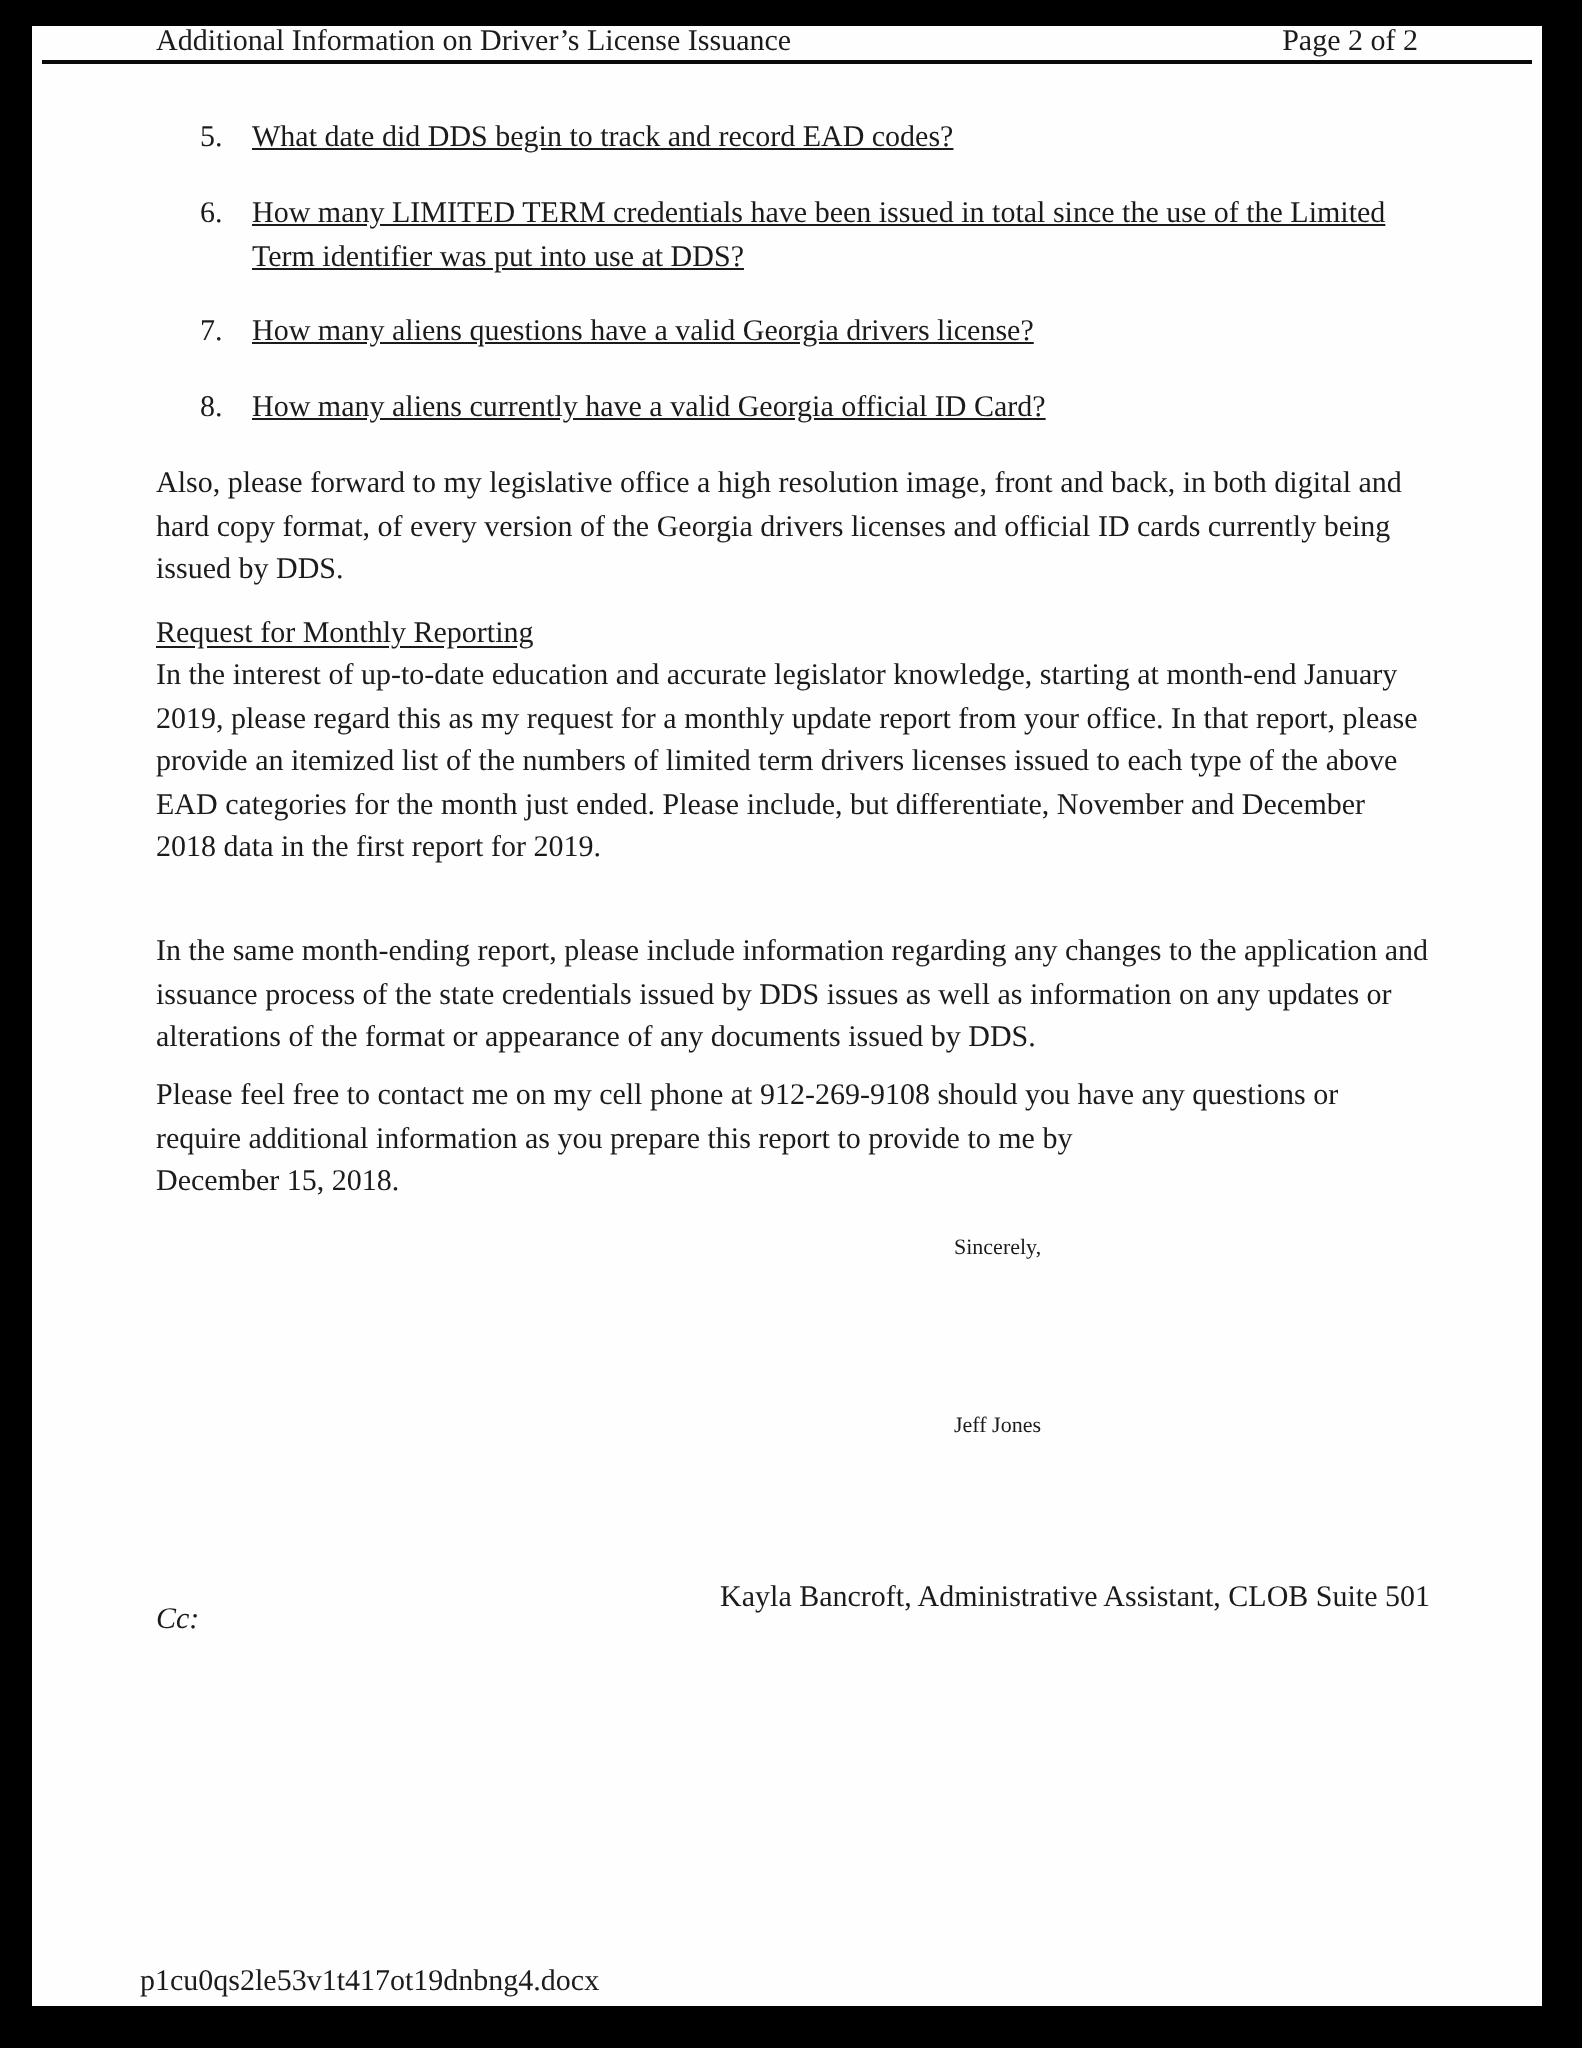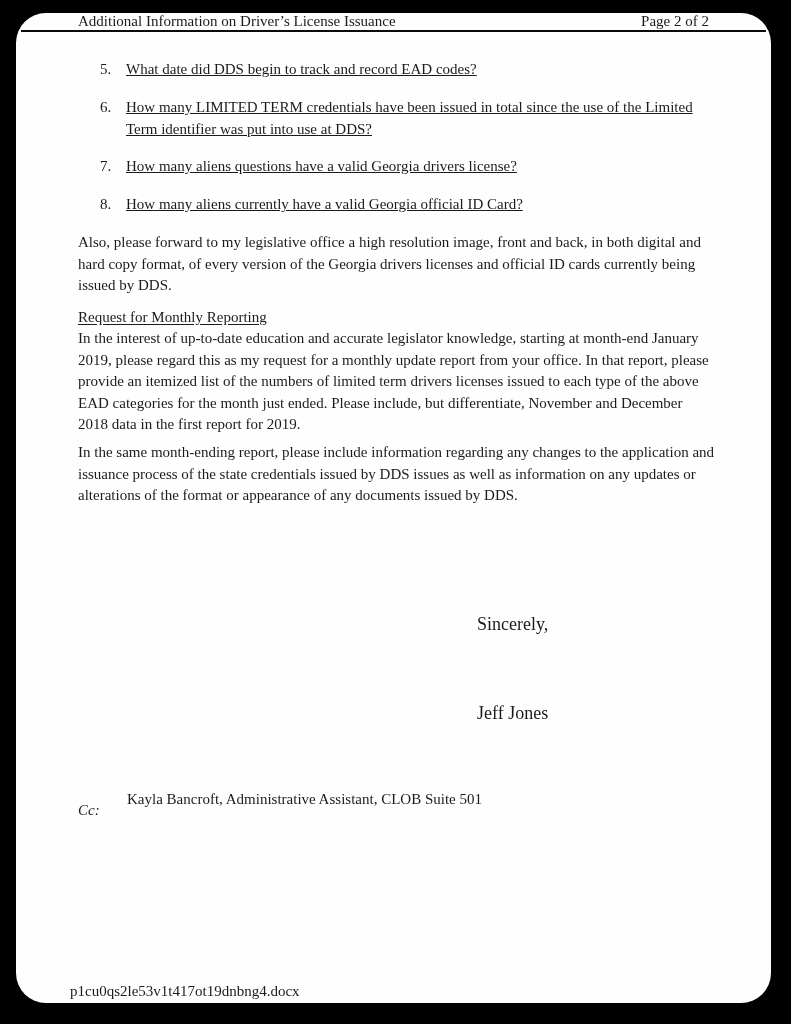--- a/index.html
+++ b/index.html
@@ -25,7 +25,6 @@
     height: 990px;
     background: #fefefe;
     color: #1b1b1b;
-    border-radius: 30px;
   }
   .hdr {
     position: absolute;

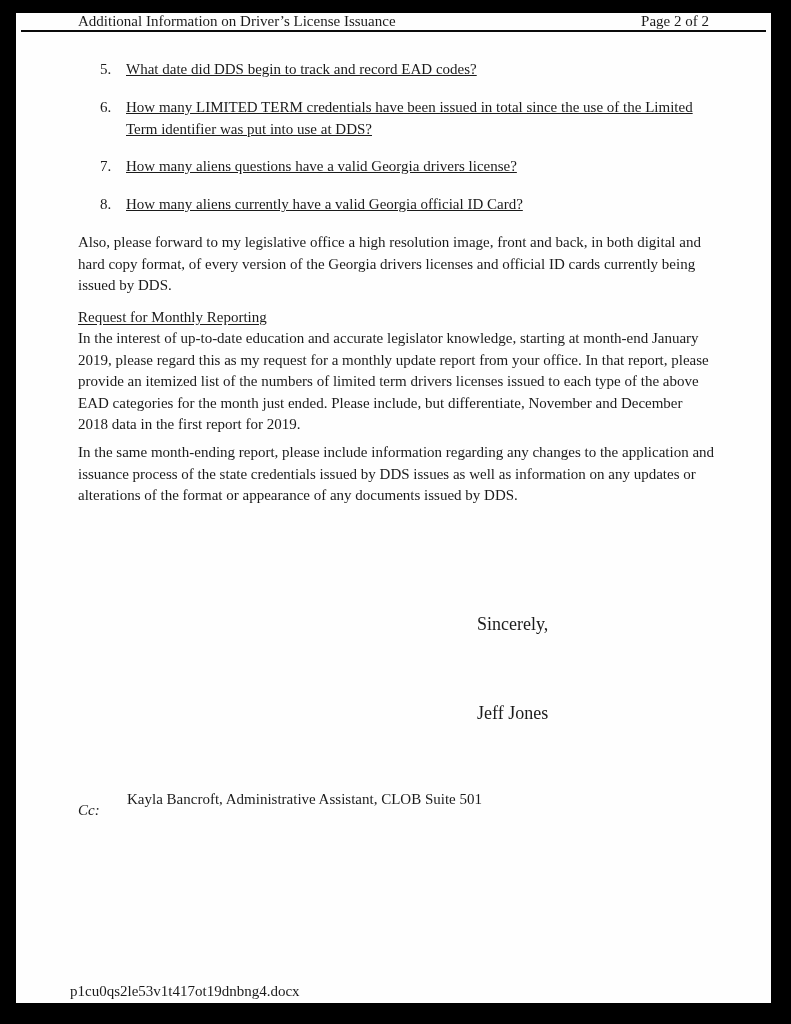--- a/index.html
+++ b/index.html
@@ -142,7 +142,7 @@
 
     <div class="block" style="top:315px">In the interest of up-to-date education and accurate legislator knowledge, starting at month-end January 2019, please regard this as my request for a monthly update report from your office. In that report, please provide an itemized list of the numbers of limited term drivers licenses issued to each type of the above EAD categories for the month just ended. Please include, but differentiate, November and December 2018 data in the first report for 2019.</div>
 
-    <div class="block" style="top:429px">In the same month-ending report, please include information regarding any changes to the application and issuance process of the state credentials issued by DDS issues as well as information on any updates or alterations of the format or appearance of any documents issued by DDS.</div>
+    <div class="block" style="top:453px">In the same month-ending report, please include information regarding any changes to the application and issuance process of the state credentials issued by DDS issues as well as information on any updates or alterations of the format or appearance of any documents issued by DDS.</div>
 
 
     <div class="sig-block" style="top:601px">Sincerely,</div>

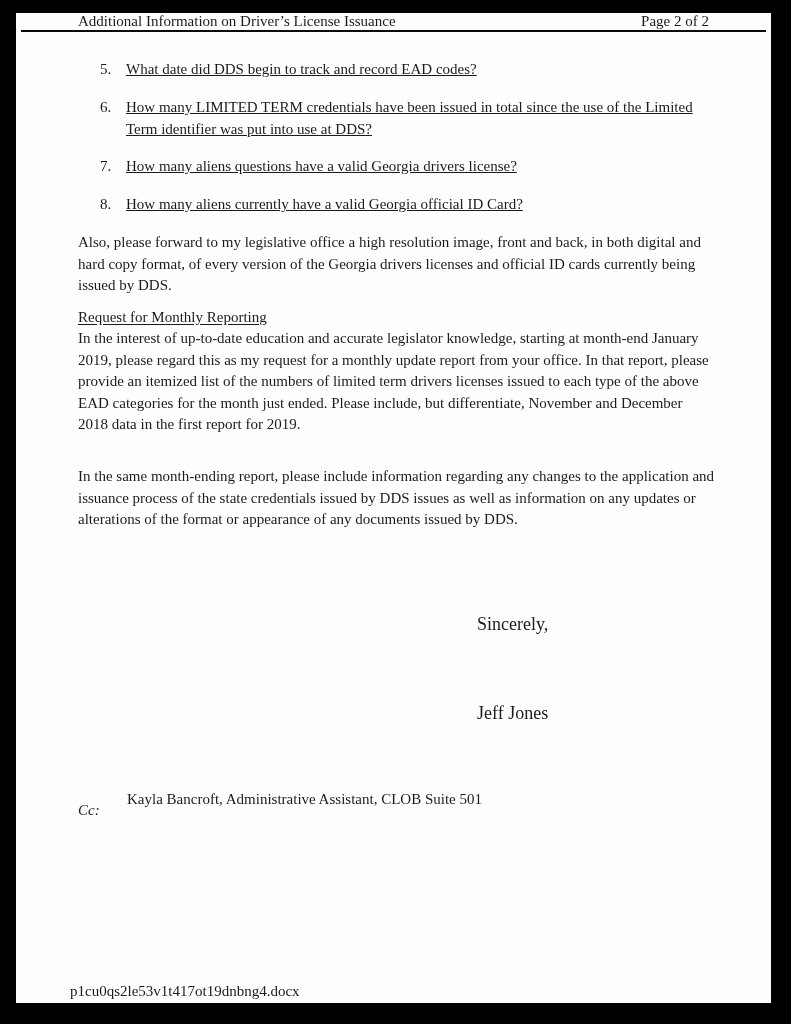--- a/index.html
+++ b/index.html
@@ -144,6 +144,10 @@
 
     <div class="block" style="top:453px">In the same month-ending report, please include information regarding any changes to the application and issuance process of the state credentials issued by DDS issues as well as information on any updates or alterations of the format or appearance of any documents issued by DDS.</div>
 
+    <div class="block" style="top:525px">
+      <span>Please feel free to contact me on my cell phone at 912-269-9108 should you have any questions or require additional information as you prepare this report to provide to me by</span>
+      <span style="display:block">December 15, 2018.</span>
+    </div>
 
     <div class="sig-block" style="top:601px">Sincerely,</div>
 

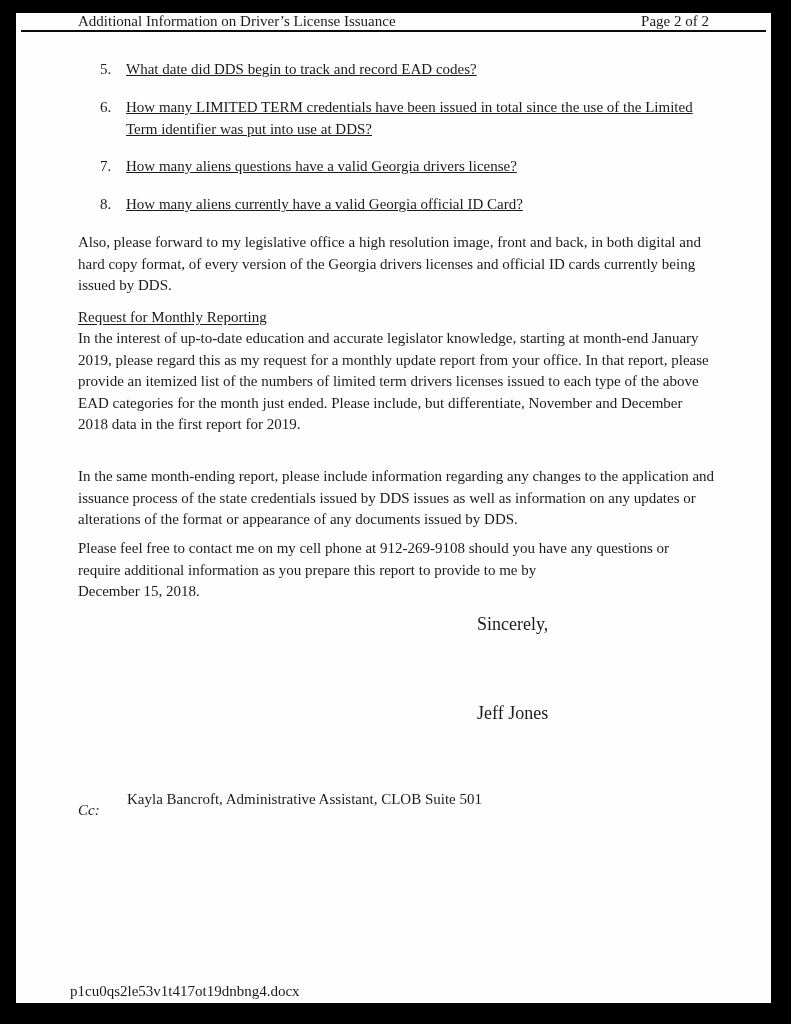--- a/index.html
+++ b/index.html
@@ -72,7 +72,7 @@
   .sig-block {
     position: absolute;
     left: 461px;
-    font-size: 18px;
+    font-size: 11px;
     line-height: 21.5px;
     white-space: nowrap;
   }

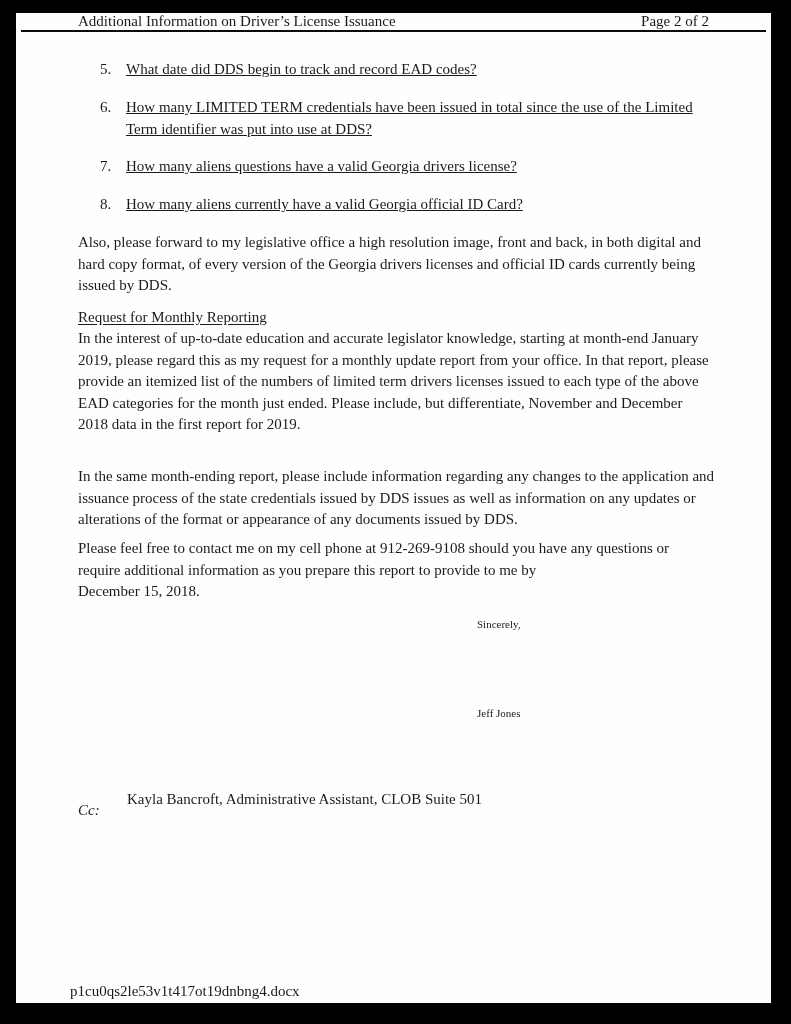--- a/index.html
+++ b/index.html
@@ -95,6 +95,7 @@
     left: 49px;
     top: 0;
     width: 588px;
+    text-align: right;
   }
   .footer-name {
     position: absolute;

